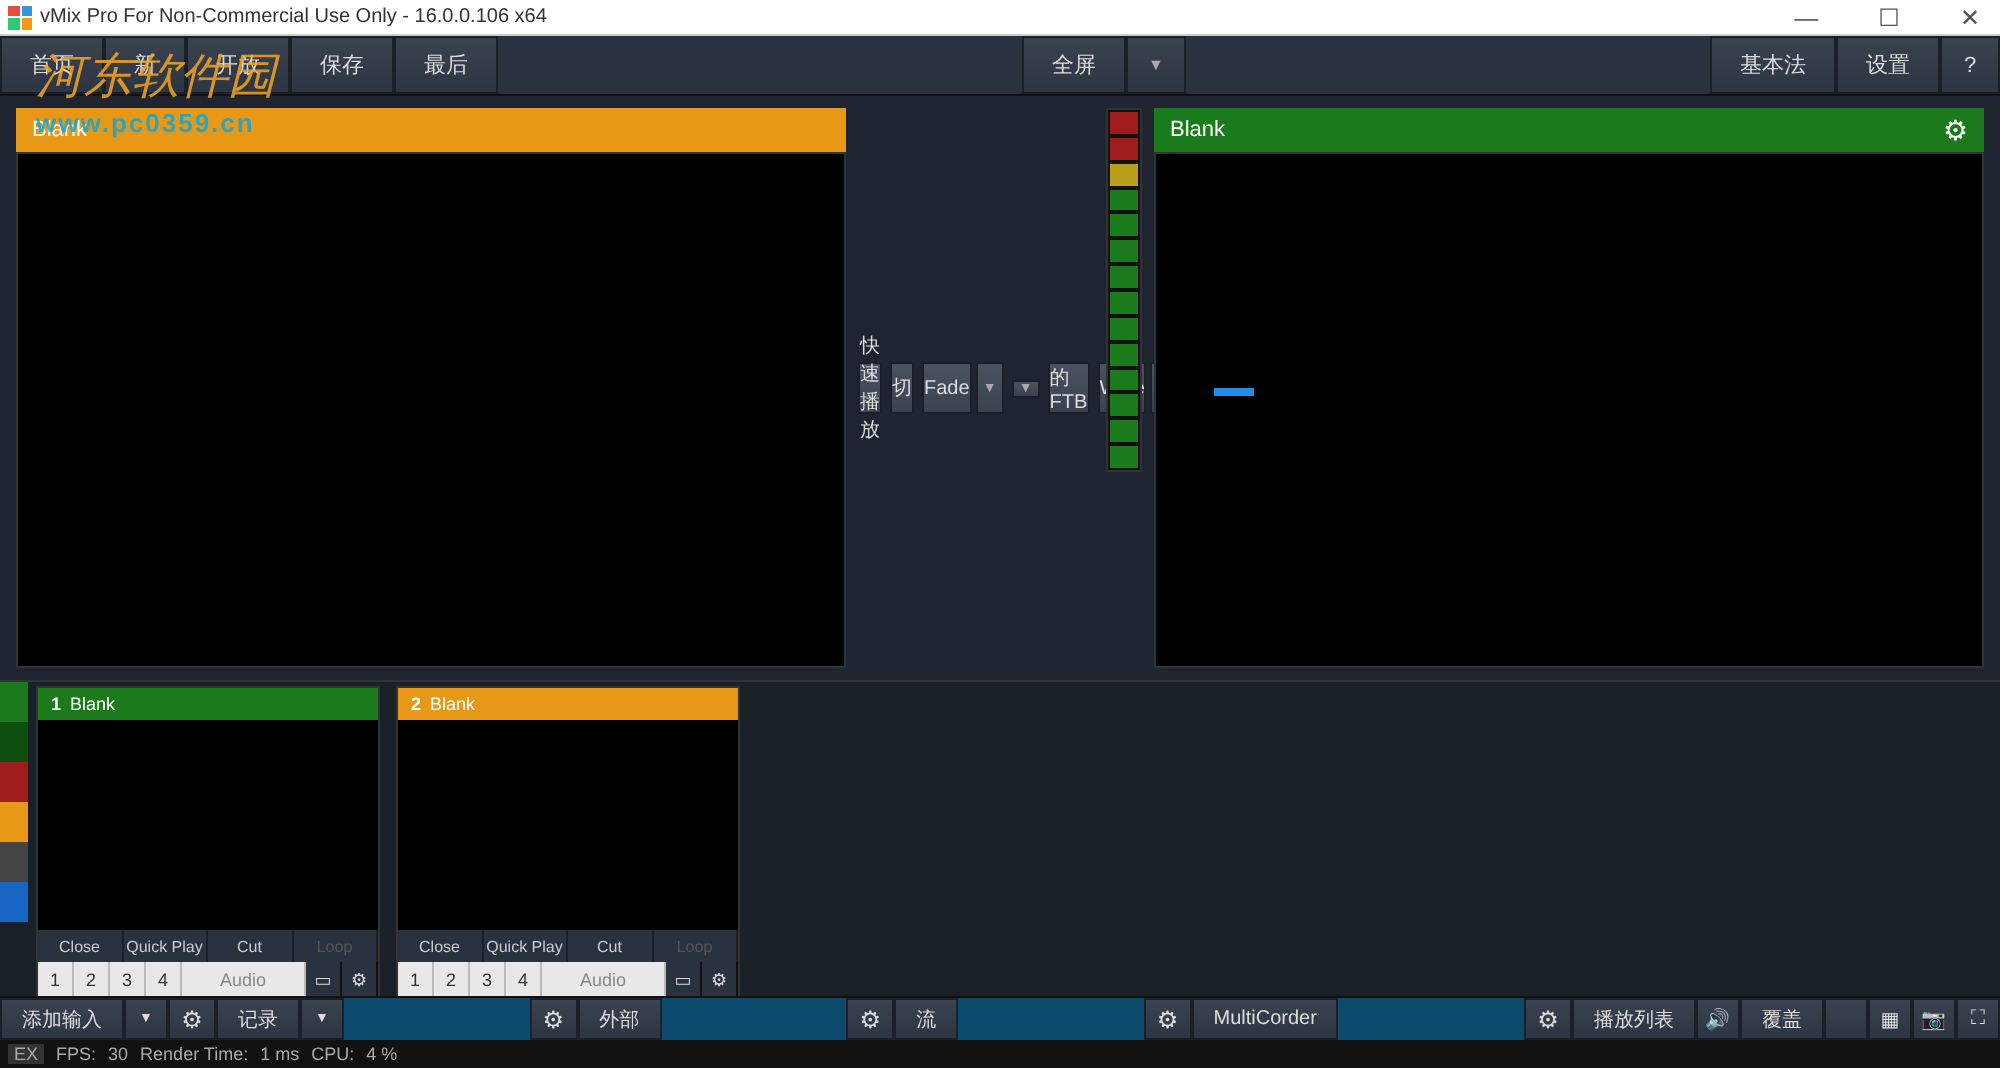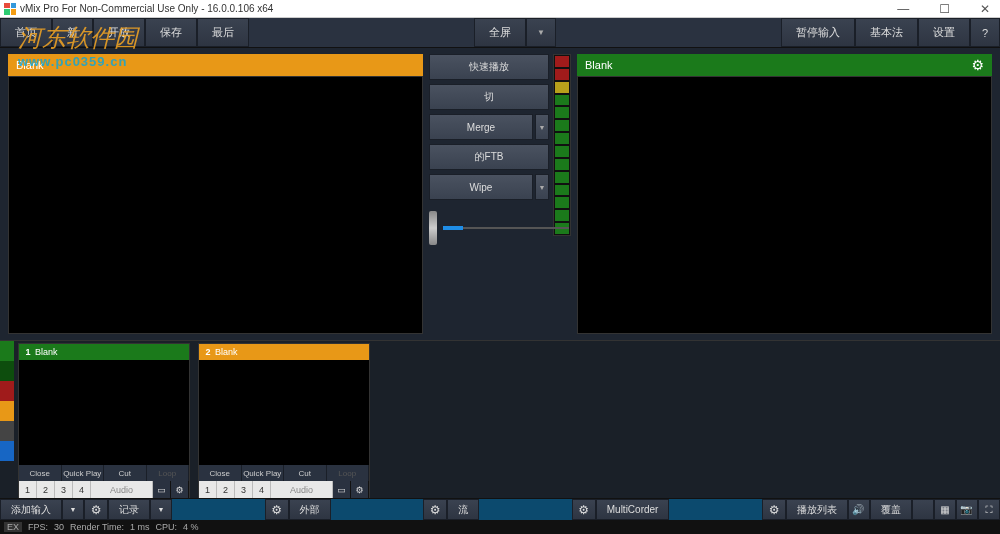--- a/index.html
+++ b/index.html
@@ -105,7 +105,6 @@
   <div class="btn">全屏</div>
   <div class="btn dropdown-arrow">▼</div>
   <div class="spacer"></div>
-  <div class="btn">暂停输入</div>
   <div class="btn">基本法</div>
   <div class="btn">设置</div>
   <div class="btn help">?</div>

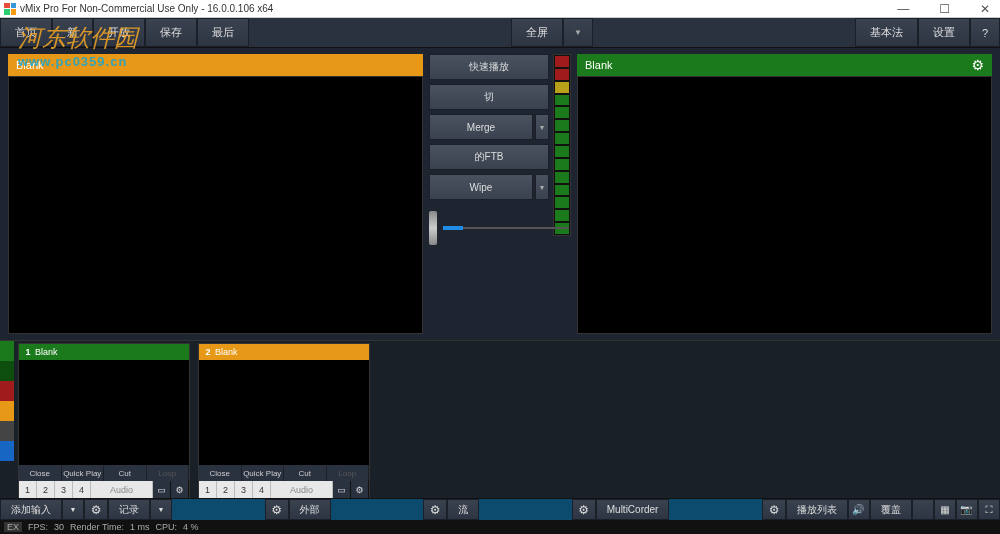--- a/index.html
+++ b/index.html
@@ -28,7 +28,7 @@
 .output-header .gear { margin-left: auto; color: #fff; font-size: 14px; cursor: pointer; }
 .video-black { flex: 1; background: #000; border: 1px solid #333; }
 
-.center-col { width: 120px; display: flex; flex-direction: column; gap: 4px; align-items: flex-start; padding-top: 0; }
+.center-col { width: 120px; display: flex; flex-direction: row; gap: 4px; align-items: center; padding-top: 0; }
 .center-col .row { display: flex; width: 100%; gap: 2px; }
 .trans-btn { flex: 1; height: 26px; background: linear-gradient(#4a5260,#3a4250); border: 1px solid #1a1f28; color: #ddd; font-size: 10px; display: flex; align-items: center; justify-content: center; cursor: pointer; }
 .trans-drop { width: 14px; display: flex; align-items: center; justify-content: center; background: linear-gradient(#4a5260,#3a4250); border: 1px solid #1a1f28; color: #aaa; font-size: 7px; cursor: pointer; }

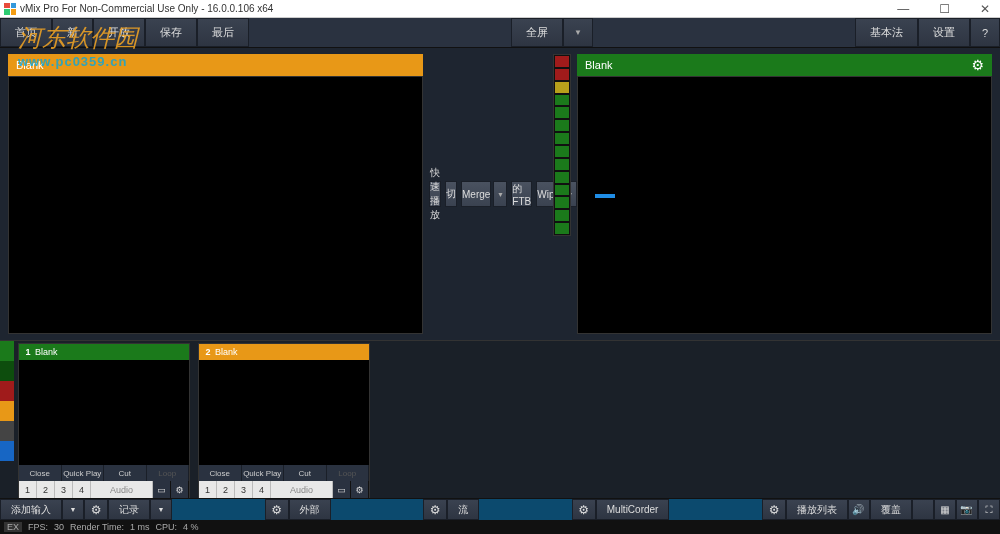--- a/index.html
+++ b/index.html
@@ -127,6 +127,10 @@
           <div class="trans-btn">切</div>
         </div>
       <div class="row">
+          <div class="trans-btn">Fade</div>
+          <div class="trans-drop">▼</div>
+        </div>
+      <div class="row">
           <div class="trans-btn">Merge</div>
           <div class="trans-drop">▼</div>
         </div>

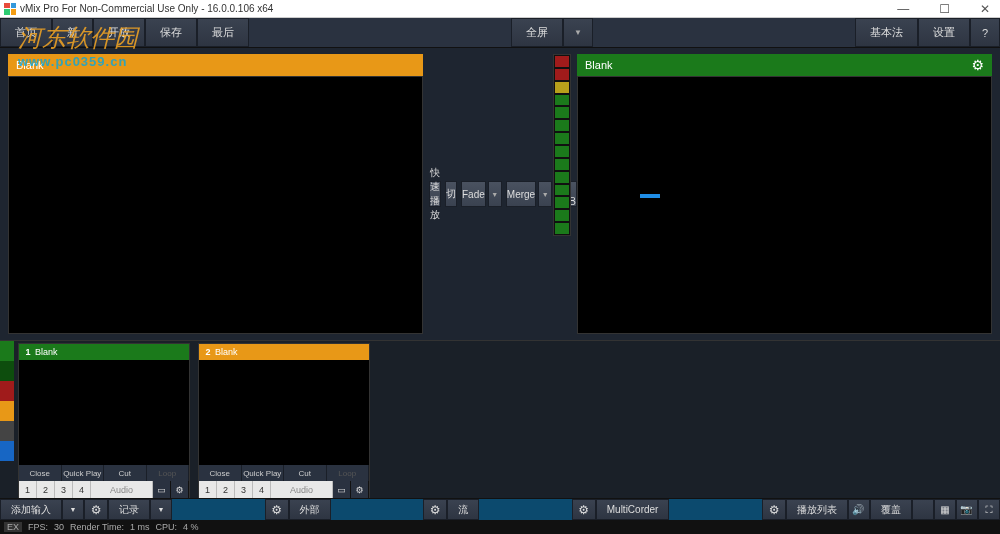--- a/index.html
+++ b/index.html
@@ -131,7 +131,6 @@
           <div class="trans-drop">▼</div>
         </div>
       <div class="row">
-          <div class="trans-btn">Merge</div>
           <div class="trans-drop">▼</div>
         </div>
       <div class="row">

